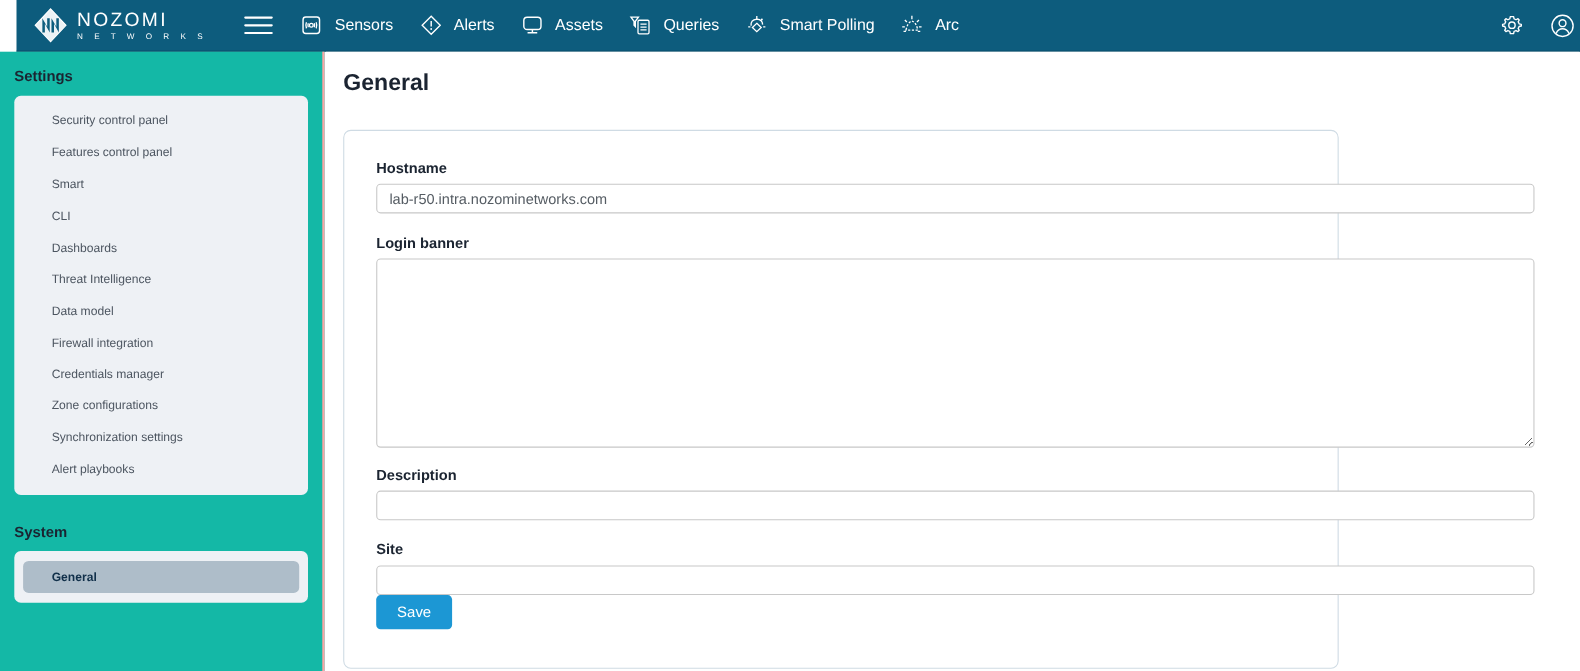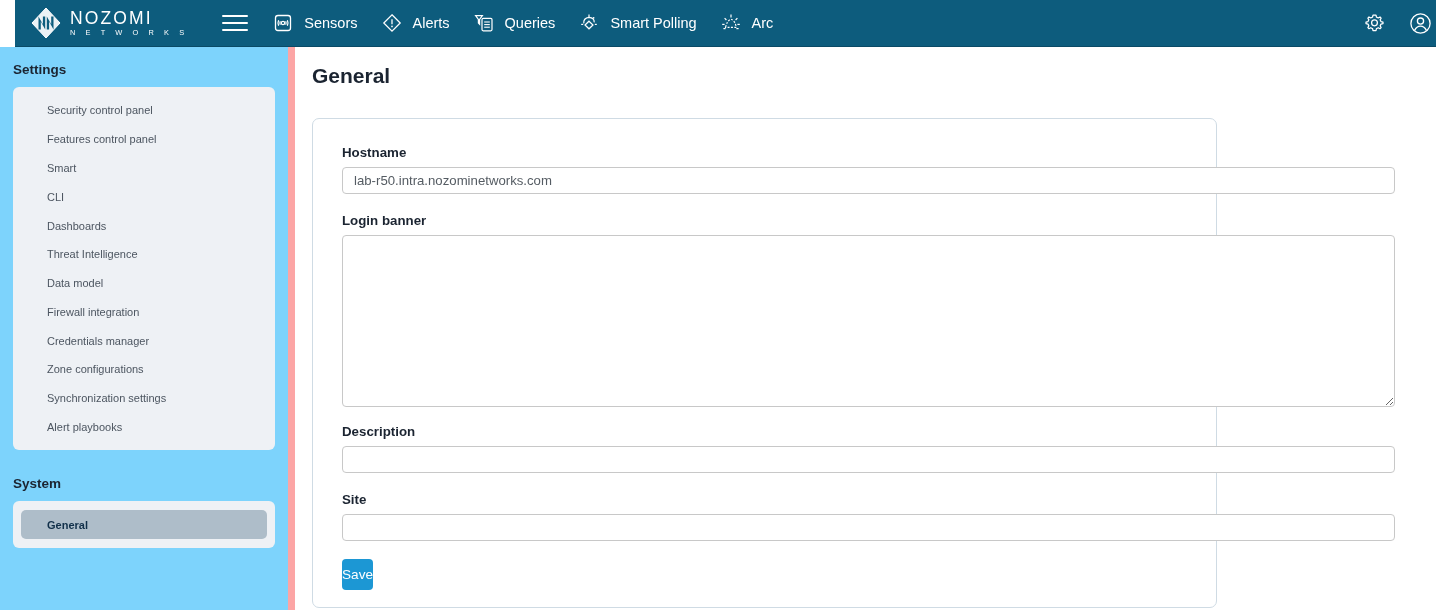--- a/index.html
+++ b/index.html
@@ -184,6 +184,16 @@
     <span>Alerts</span>
   </div>
 
+  <div class="navitem">
+    <span class="nav-ico">
+      <svg width="22" height="22" viewBox="0 0 22 22">
+        <rect x="3.2" y="3.6" width="15.6" height="11.2" rx="3" fill="none" stroke="#ffffff" stroke-width="1.3"></rect>
+        <line x1="11" y1="14.8" x2="11" y2="17.2" stroke="#ffffff" stroke-width="1.3"></line>
+        <line x1="6.6" y1="17.7" x2="15.4" y2="17.7" stroke="#ffffff" stroke-width="1.3"></line>
+      </svg>
+    </span>
+    <span>Assets</span>
+  </div>
 
   <div class="navitem">
     <span class="nav-ico">

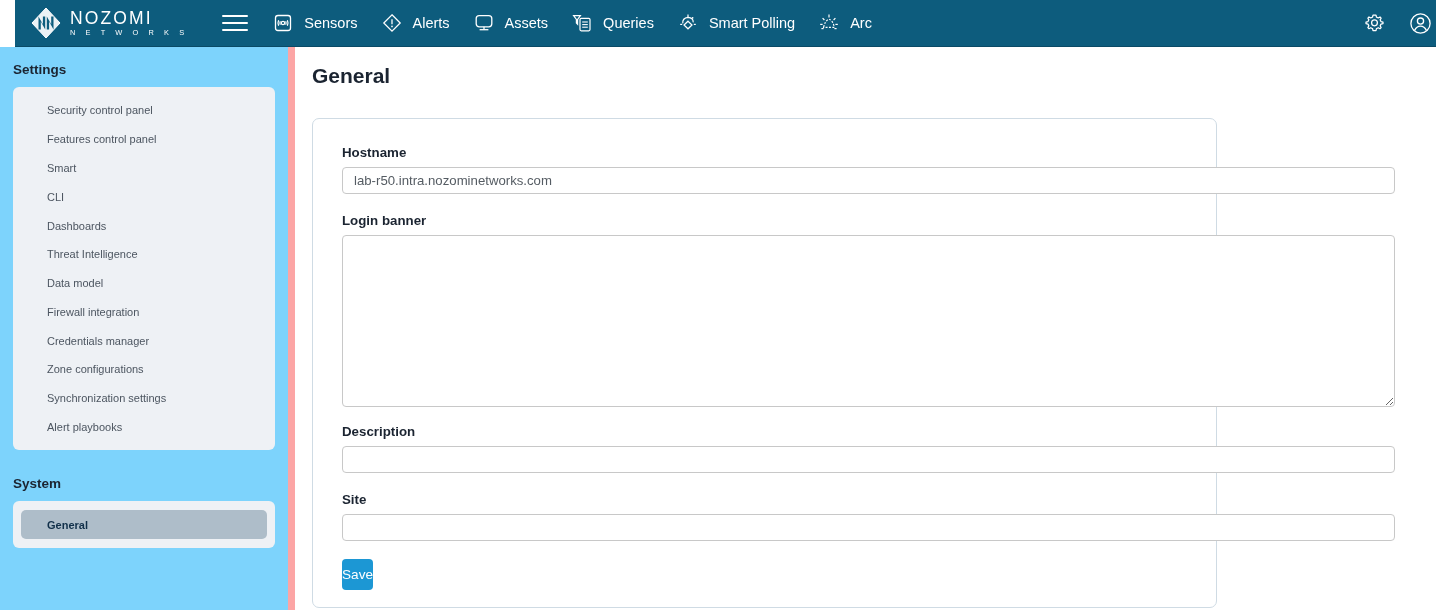--- a/index.html
+++ b/index.html
@@ -60,8 +60,8 @@
   #sidebar {
     position: absolute; left: 0; top: 47px;
     width: 295px; height: 563px;
-    background: #7dd3fc;
-    border-right: 7px solid #fca5a5;
+    background: #14b8a6;
+    border-right: 2px solid #fca5a5;
     overflow: hidden;
   }
   .side-heading {

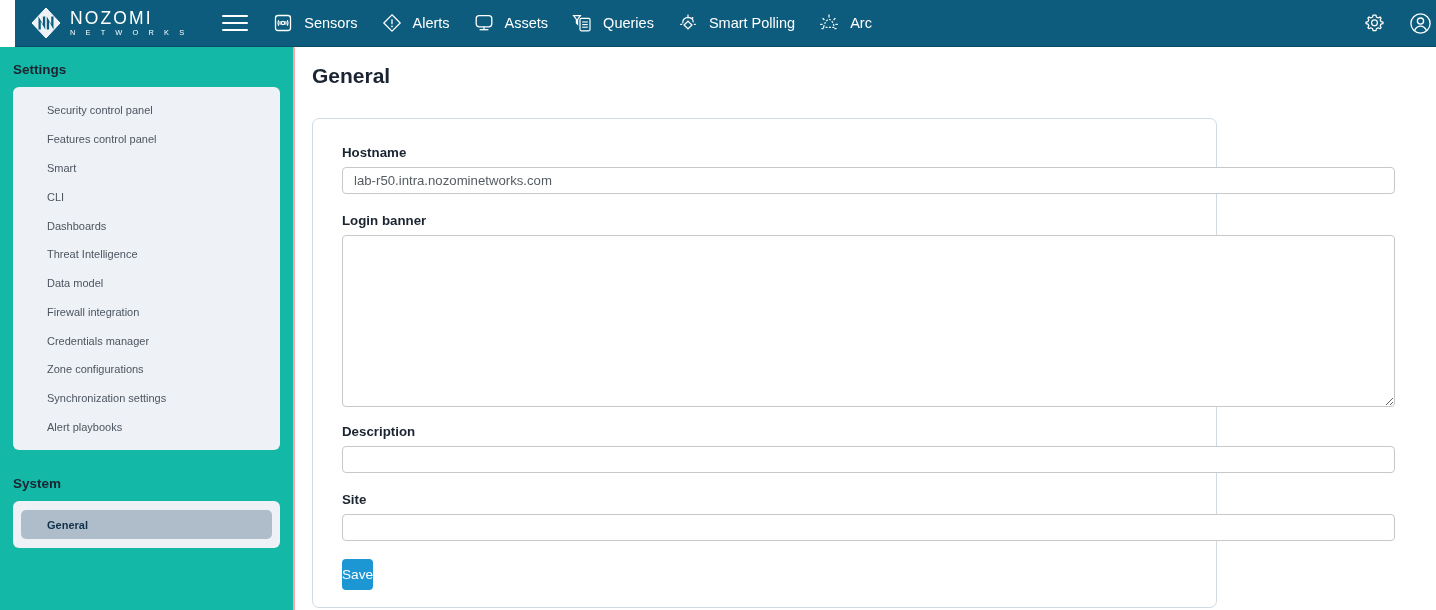--- a/index.html
+++ b/index.html
@@ -124,11 +124,10 @@
   .fgap { height: 19px; }
   .fgap-sm { height: 17px; }
   #save-btn {
-    margin-top: 18px;
     background: #1c97d4; color: #ffffff;
     border: none; border-radius: 4px;
     font-size: 13.6px; font-family: "Liberation Sans", sans-serif;
-    padding: 8px 0; cursor: pointer;
+    padding: 8px 19px; cursor: pointer;
   }
 </style>
 </head>

